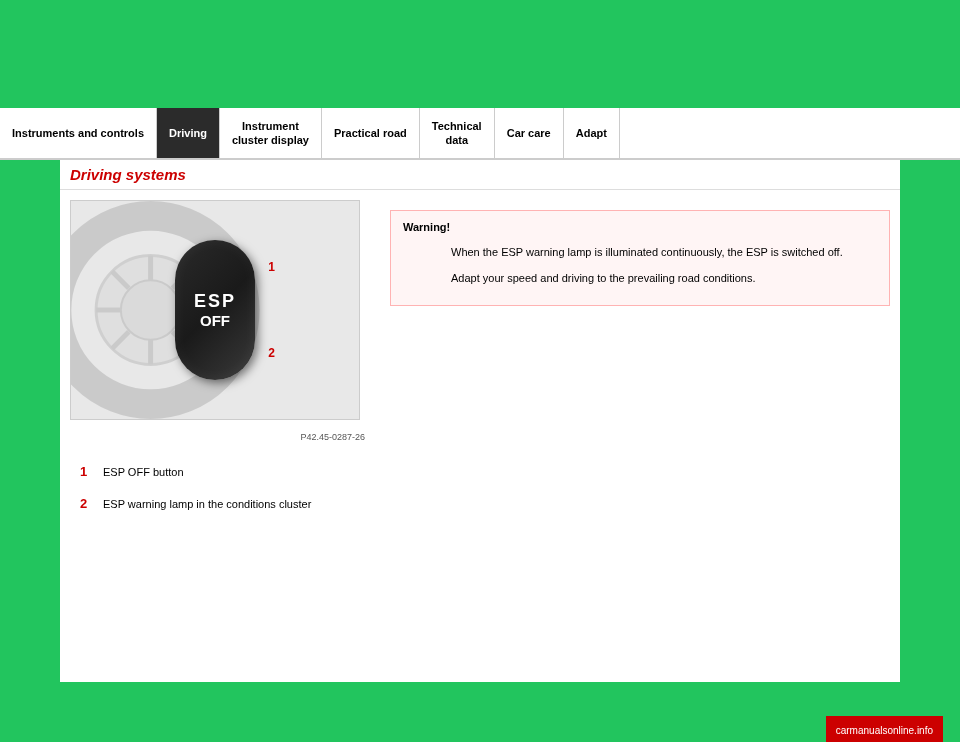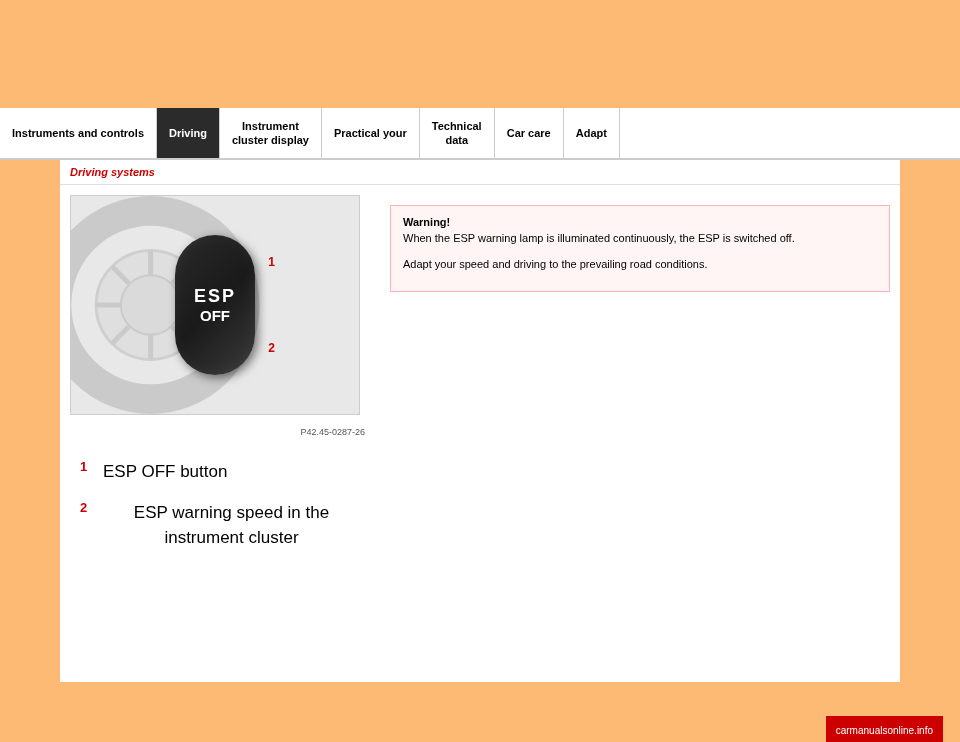--- a/index.html
+++ b/index.html
@@ -14,7 +14,7 @@
     .page-container {
       width: 960px;
       height: 742px;
-      background: #fdba74;
+      background: #22c55e;
       position: relative;
     }
 

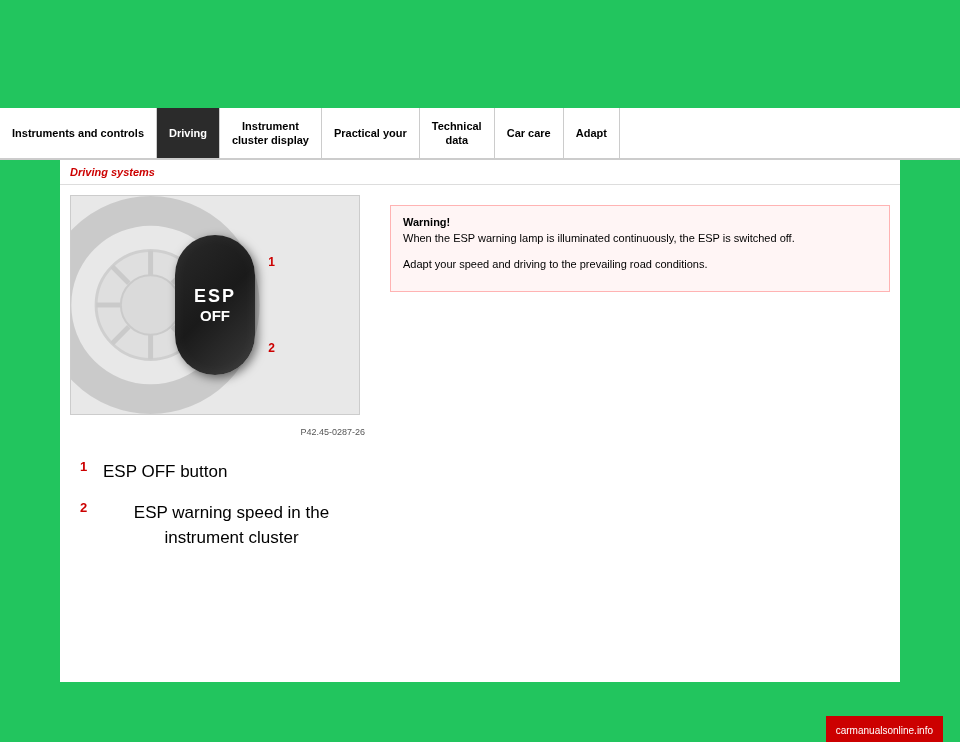--- a/index.html
+++ b/index.html
@@ -254,7 +254,7 @@
       <span>Instrument<br>cluster display</span>
     </div>
     <div class="nav-item">
-      <span>Practical your</span>
+      <span>Practical road</span>
     </div>
     <div class="nav-item">
       <span>Technical<br>data</span>

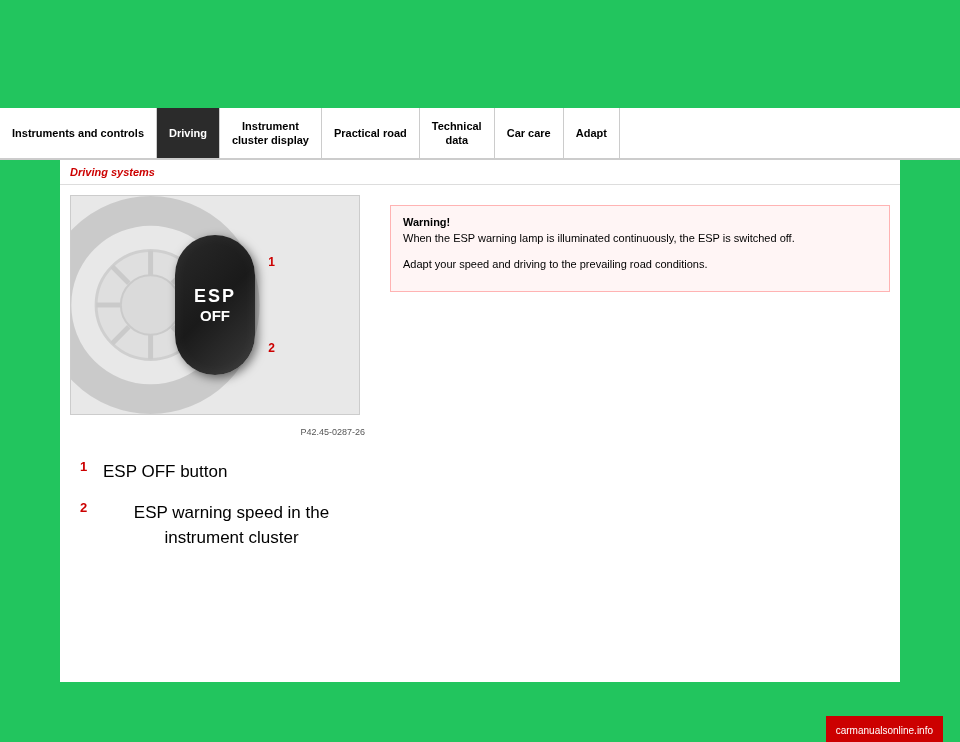--- a/index.html
+++ b/index.html
@@ -66,7 +66,7 @@
 
     
     .section-title {
-      font-size: 11px;
+      font-size: 15px;
       font-weight: bold;
       color: #cc0000;
       padding: 6px 10px;

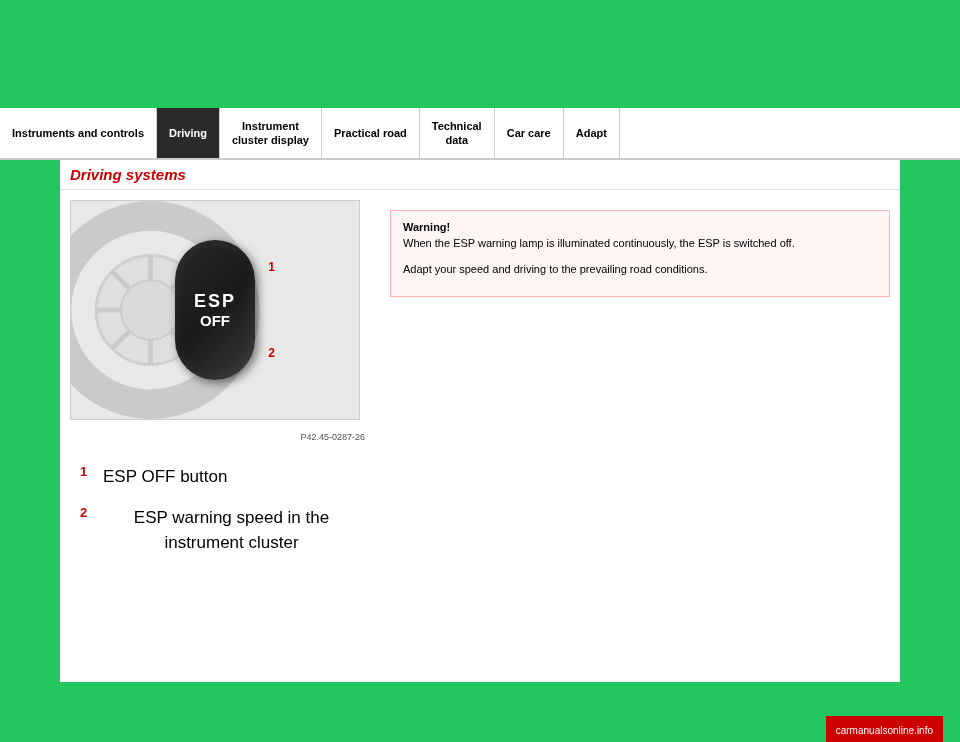--- a/index.html
+++ b/index.html
@@ -210,7 +210,7 @@
       font-size: 11px;
       font-weight: bold;
       color: #000;
-      margin-bottom: 2px;
+      margin-bottom: 11px;
     }
 
     .warning-text {

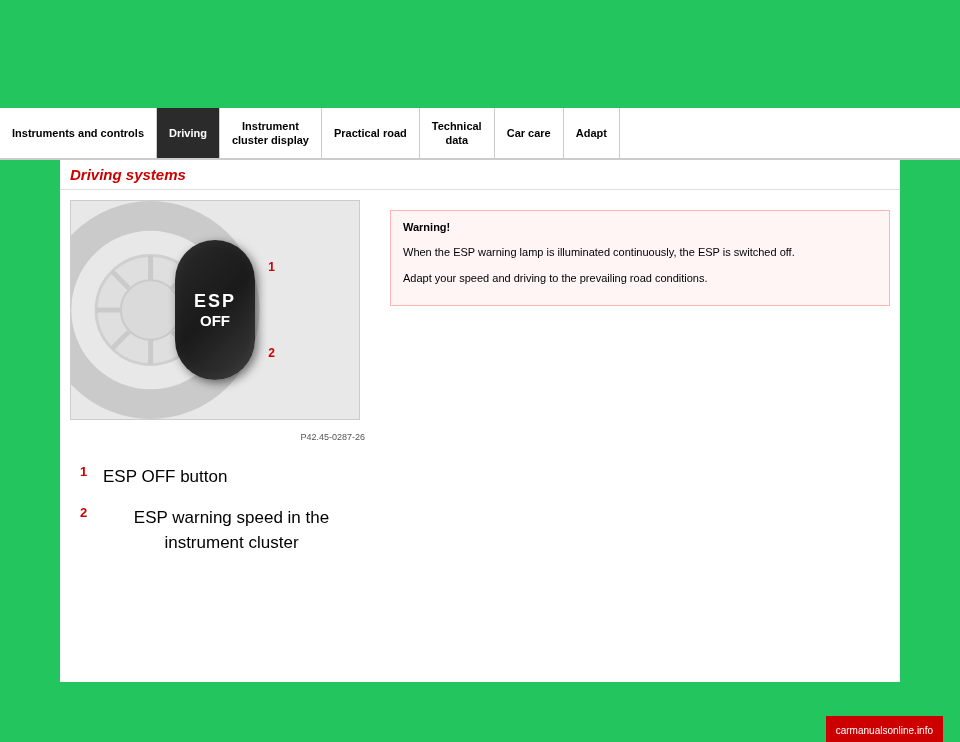--- a/index.html
+++ b/index.html
@@ -221,6 +221,7 @@
 
     .warning-text p {
       margin-bottom: 8px;
+      margin-left: 48px;
     }
 
     

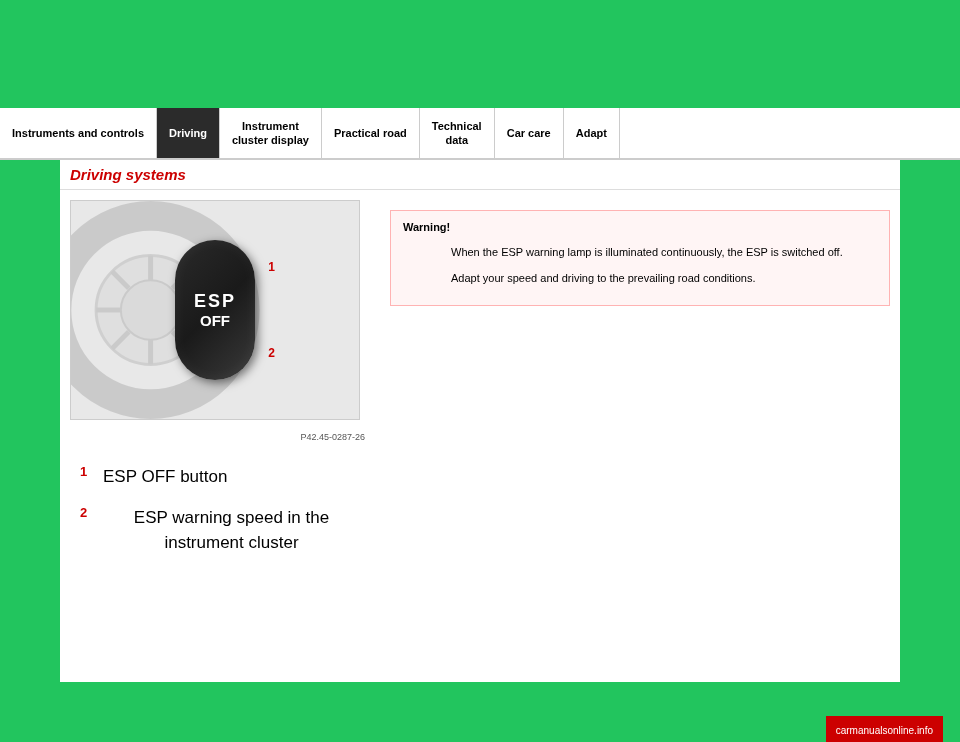--- a/index.html
+++ b/index.html
@@ -187,7 +187,7 @@
     }
 
     .item-text {
-      font-size: 17px;
+      font-size: 11px;
       color: #000;
       line-height: 1.5;
       text-align: center;

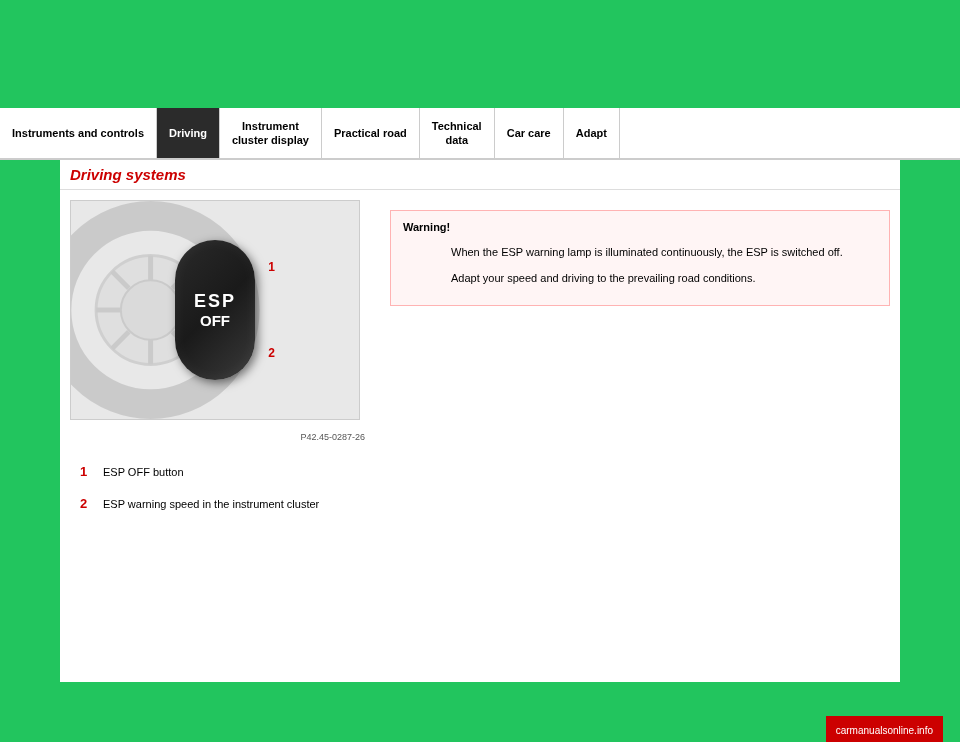--- a/index.html
+++ b/index.html
@@ -314,7 +314,7 @@
           </div>
           <div class="item-desc">
             <span class="item-number">2</span>
-            <span class="item-text">ESP warning speed in the instrument cluster</span>
+            <span class="item-text">ESP warning lamp in the conditions cluster</span>
           </div>
         </div>
       </div>

